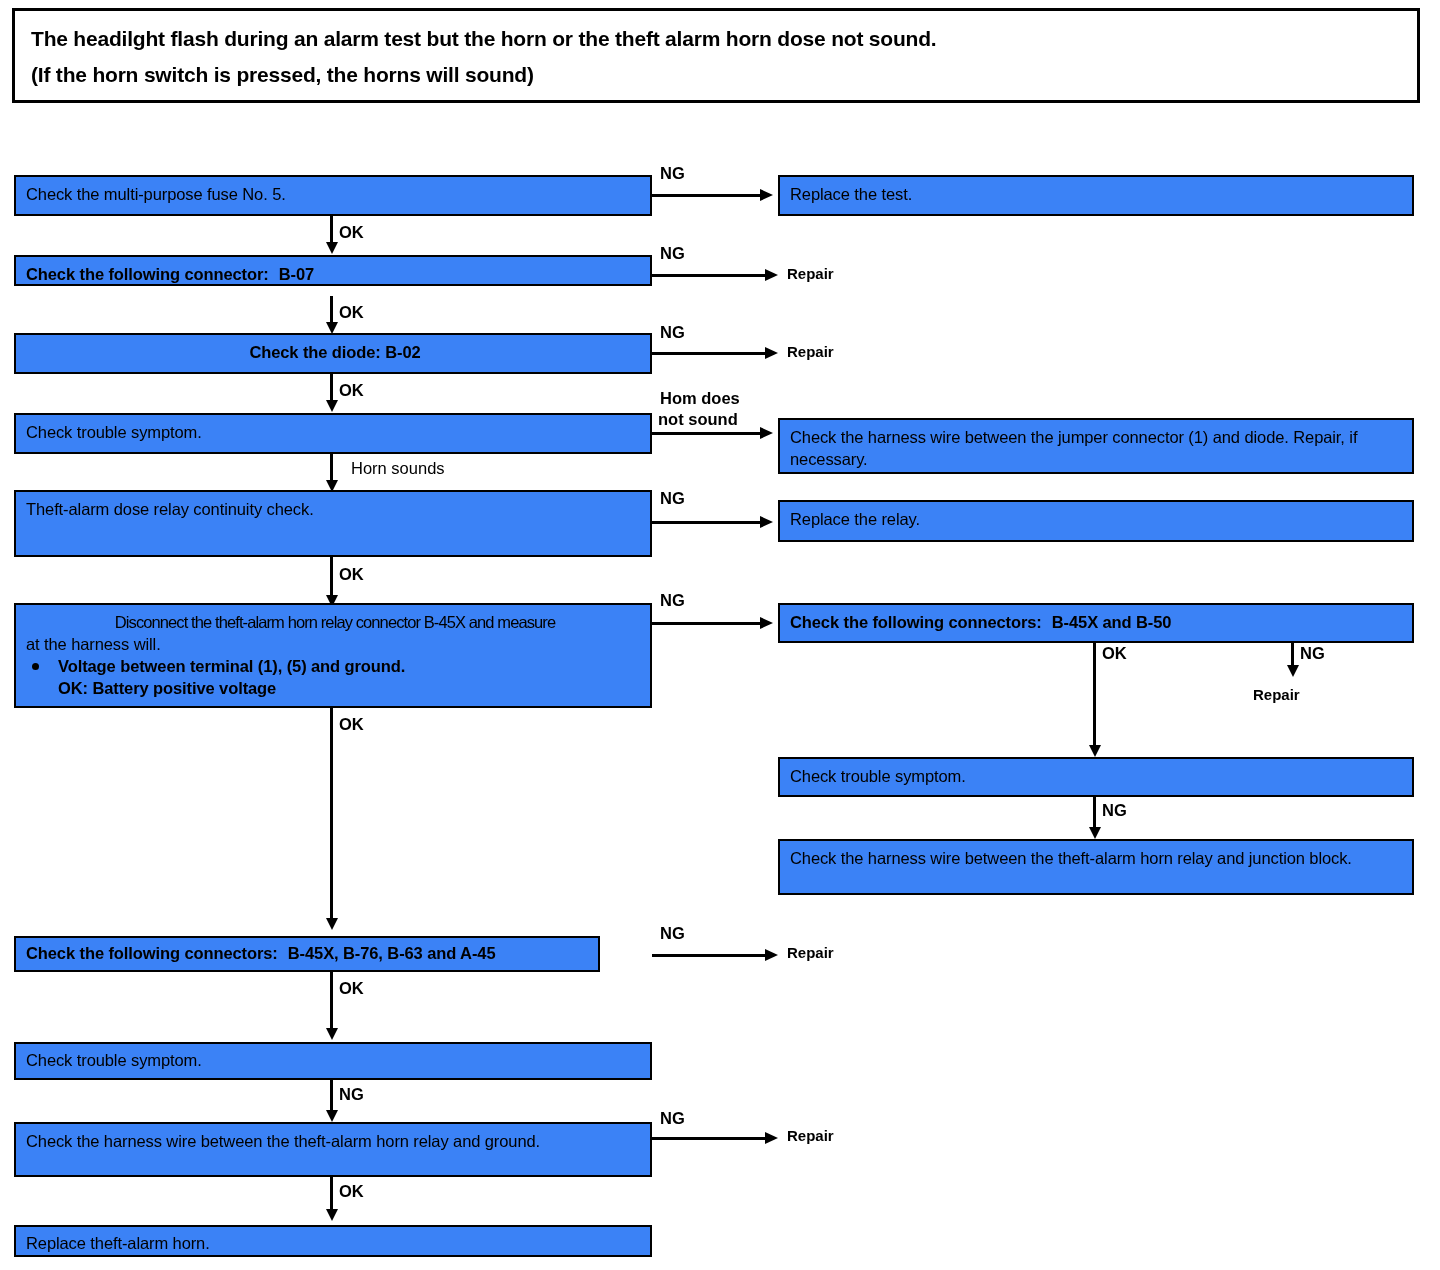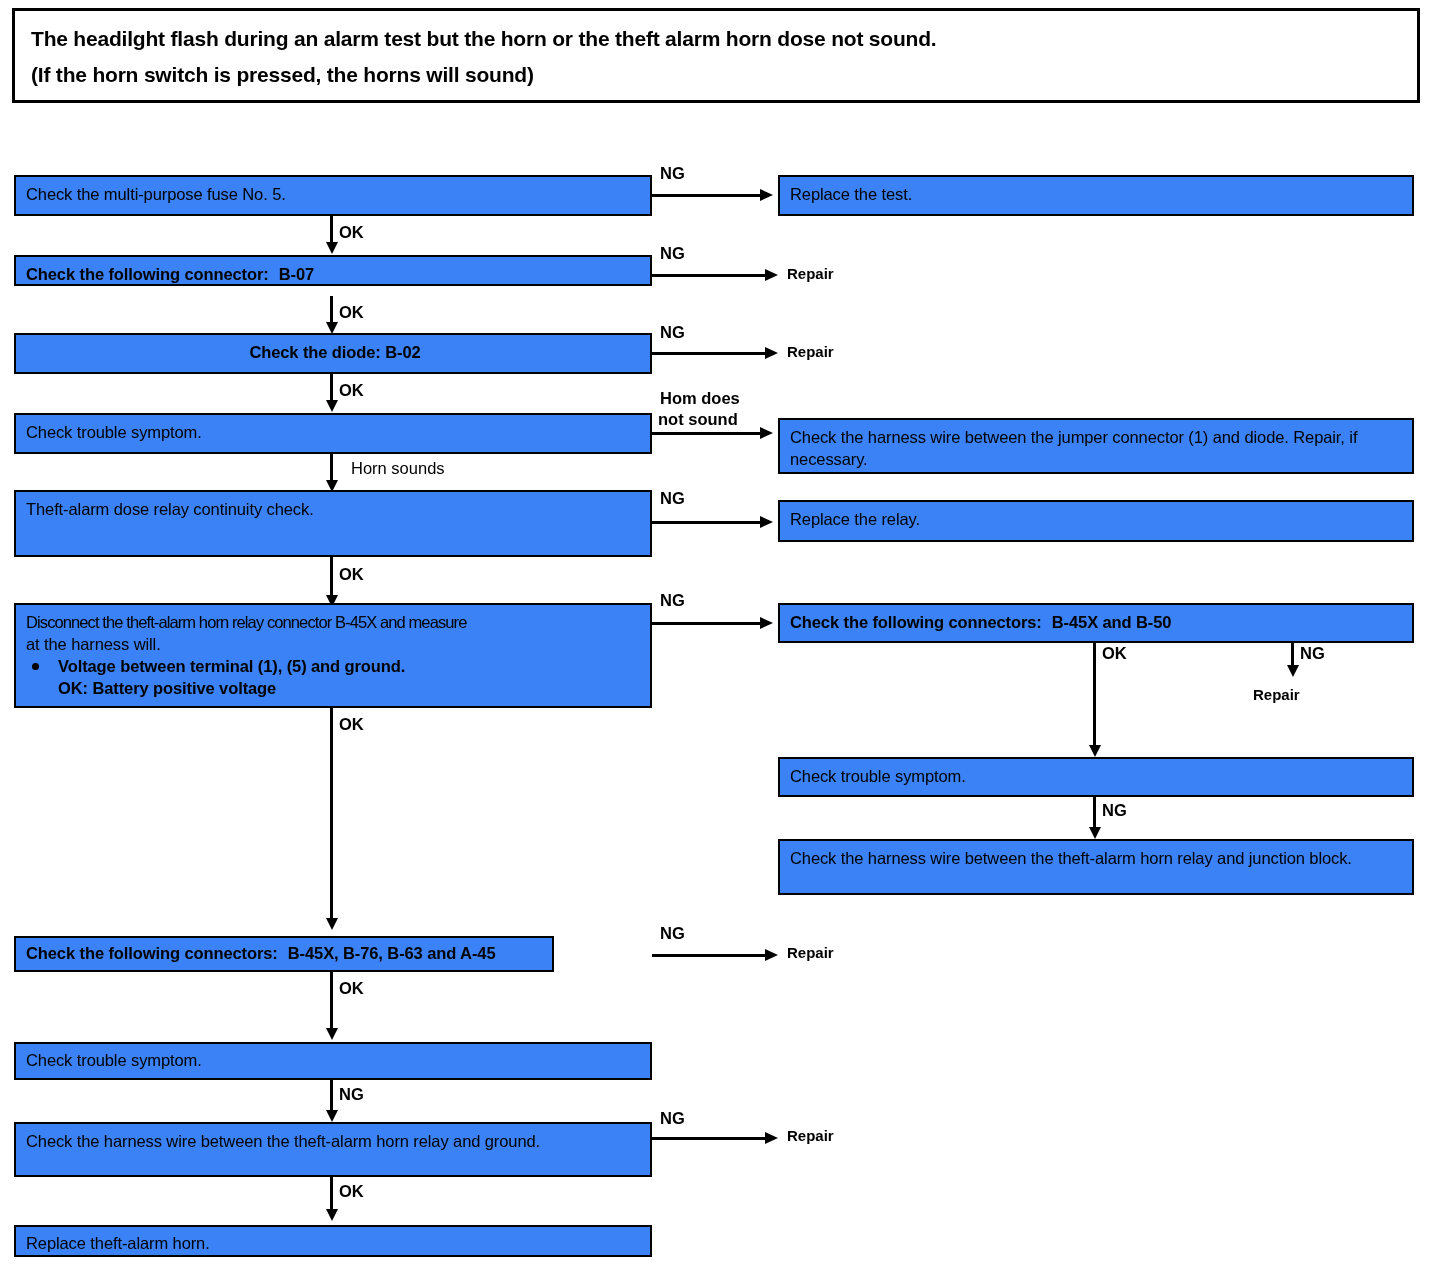--- a/index.html
+++ b/index.html
@@ -57,7 +57,7 @@
     letter-spacing: -0.1px;
   }
   .box.bold .txt { font-weight: bold; }
-  .box .txt .tight { letter-spacing: -0.9px; }
+  .box .txt .tight { letter-spacing: -0.9px; text-align: center; }
   .box .txt .sp { display: inline-block; width: 10px; }
 
   

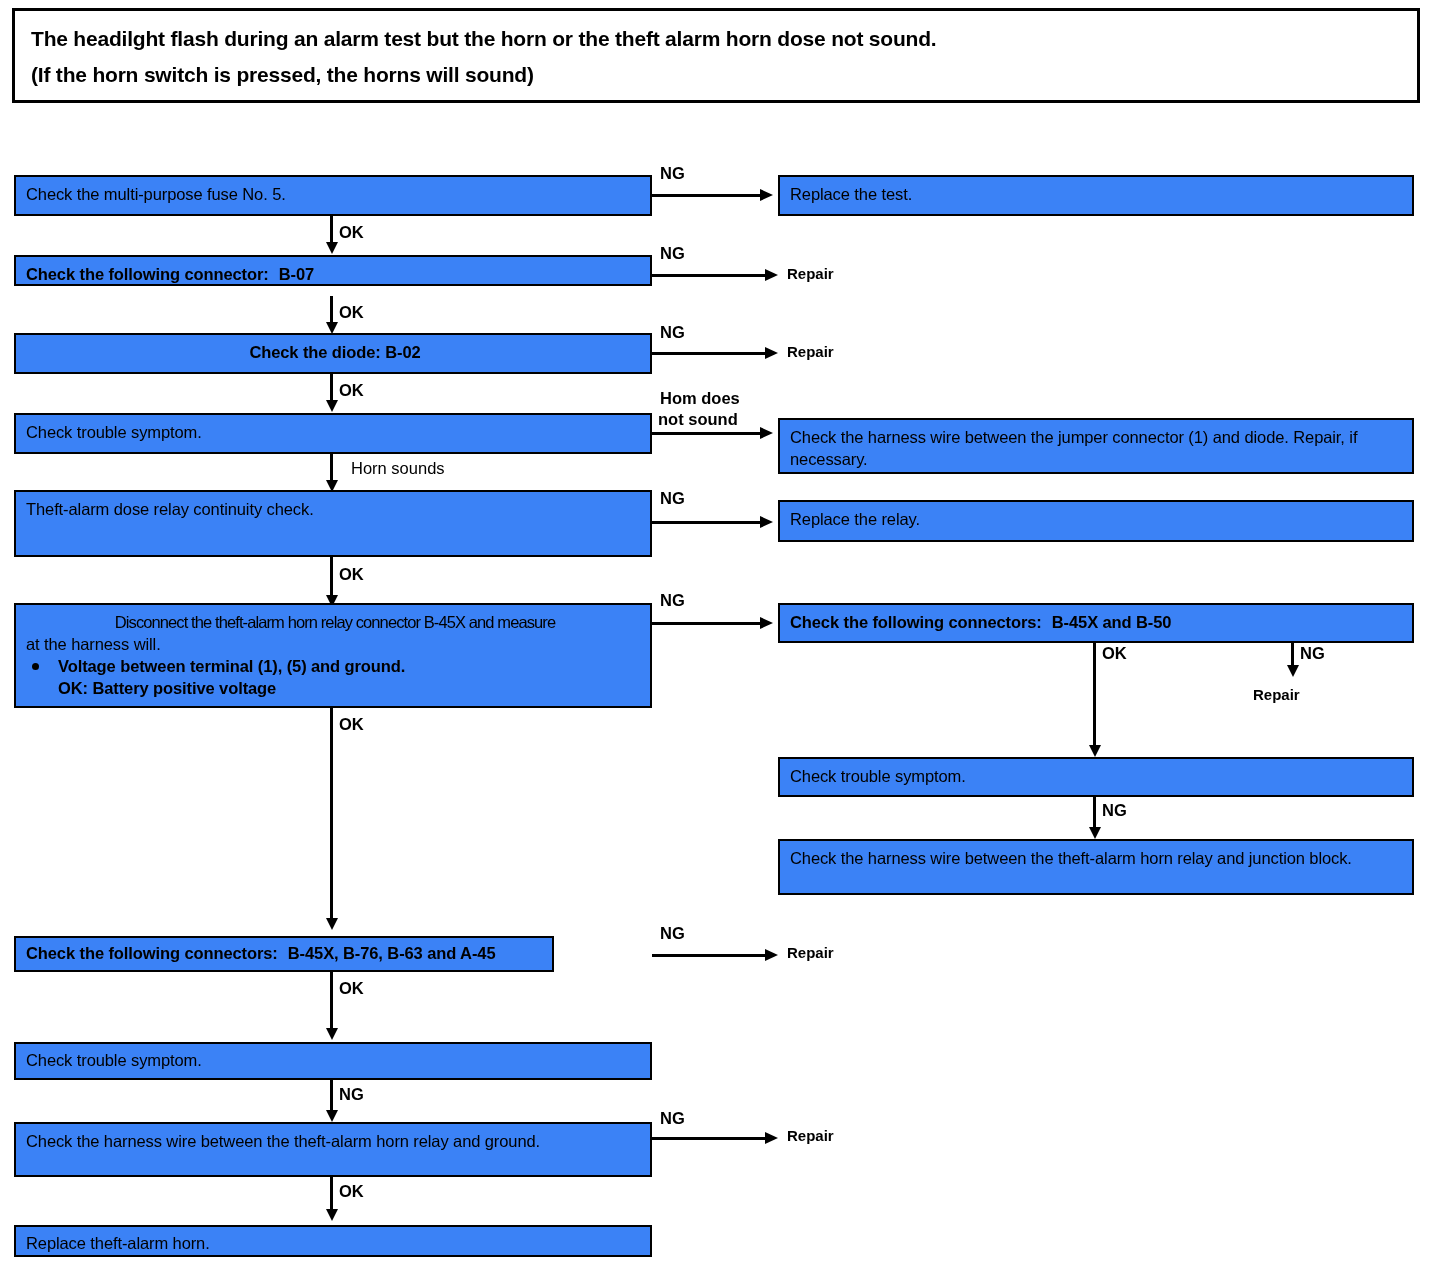--- a/index.html
+++ b/index.html
@@ -248,7 +248,7 @@
   <div class="arrow-down" style="left:325.5px; top:918px;"></div>
   <div class="elabel bold" style="left:339px; top:714px;">OK</div>
 
-  <div class="box bold" style="left:14px; top:936px; width:540px; height:36px;">
+  <div class="box bold" style="left:14px; top:936px; width:586px; height:36px;">
     <div class="txt" style="top:4px;">
       <span>Check the following connectors:</span><span class="sp"></span><span>B-45X, B-76, B-63 and A-45</span>
     </div>

